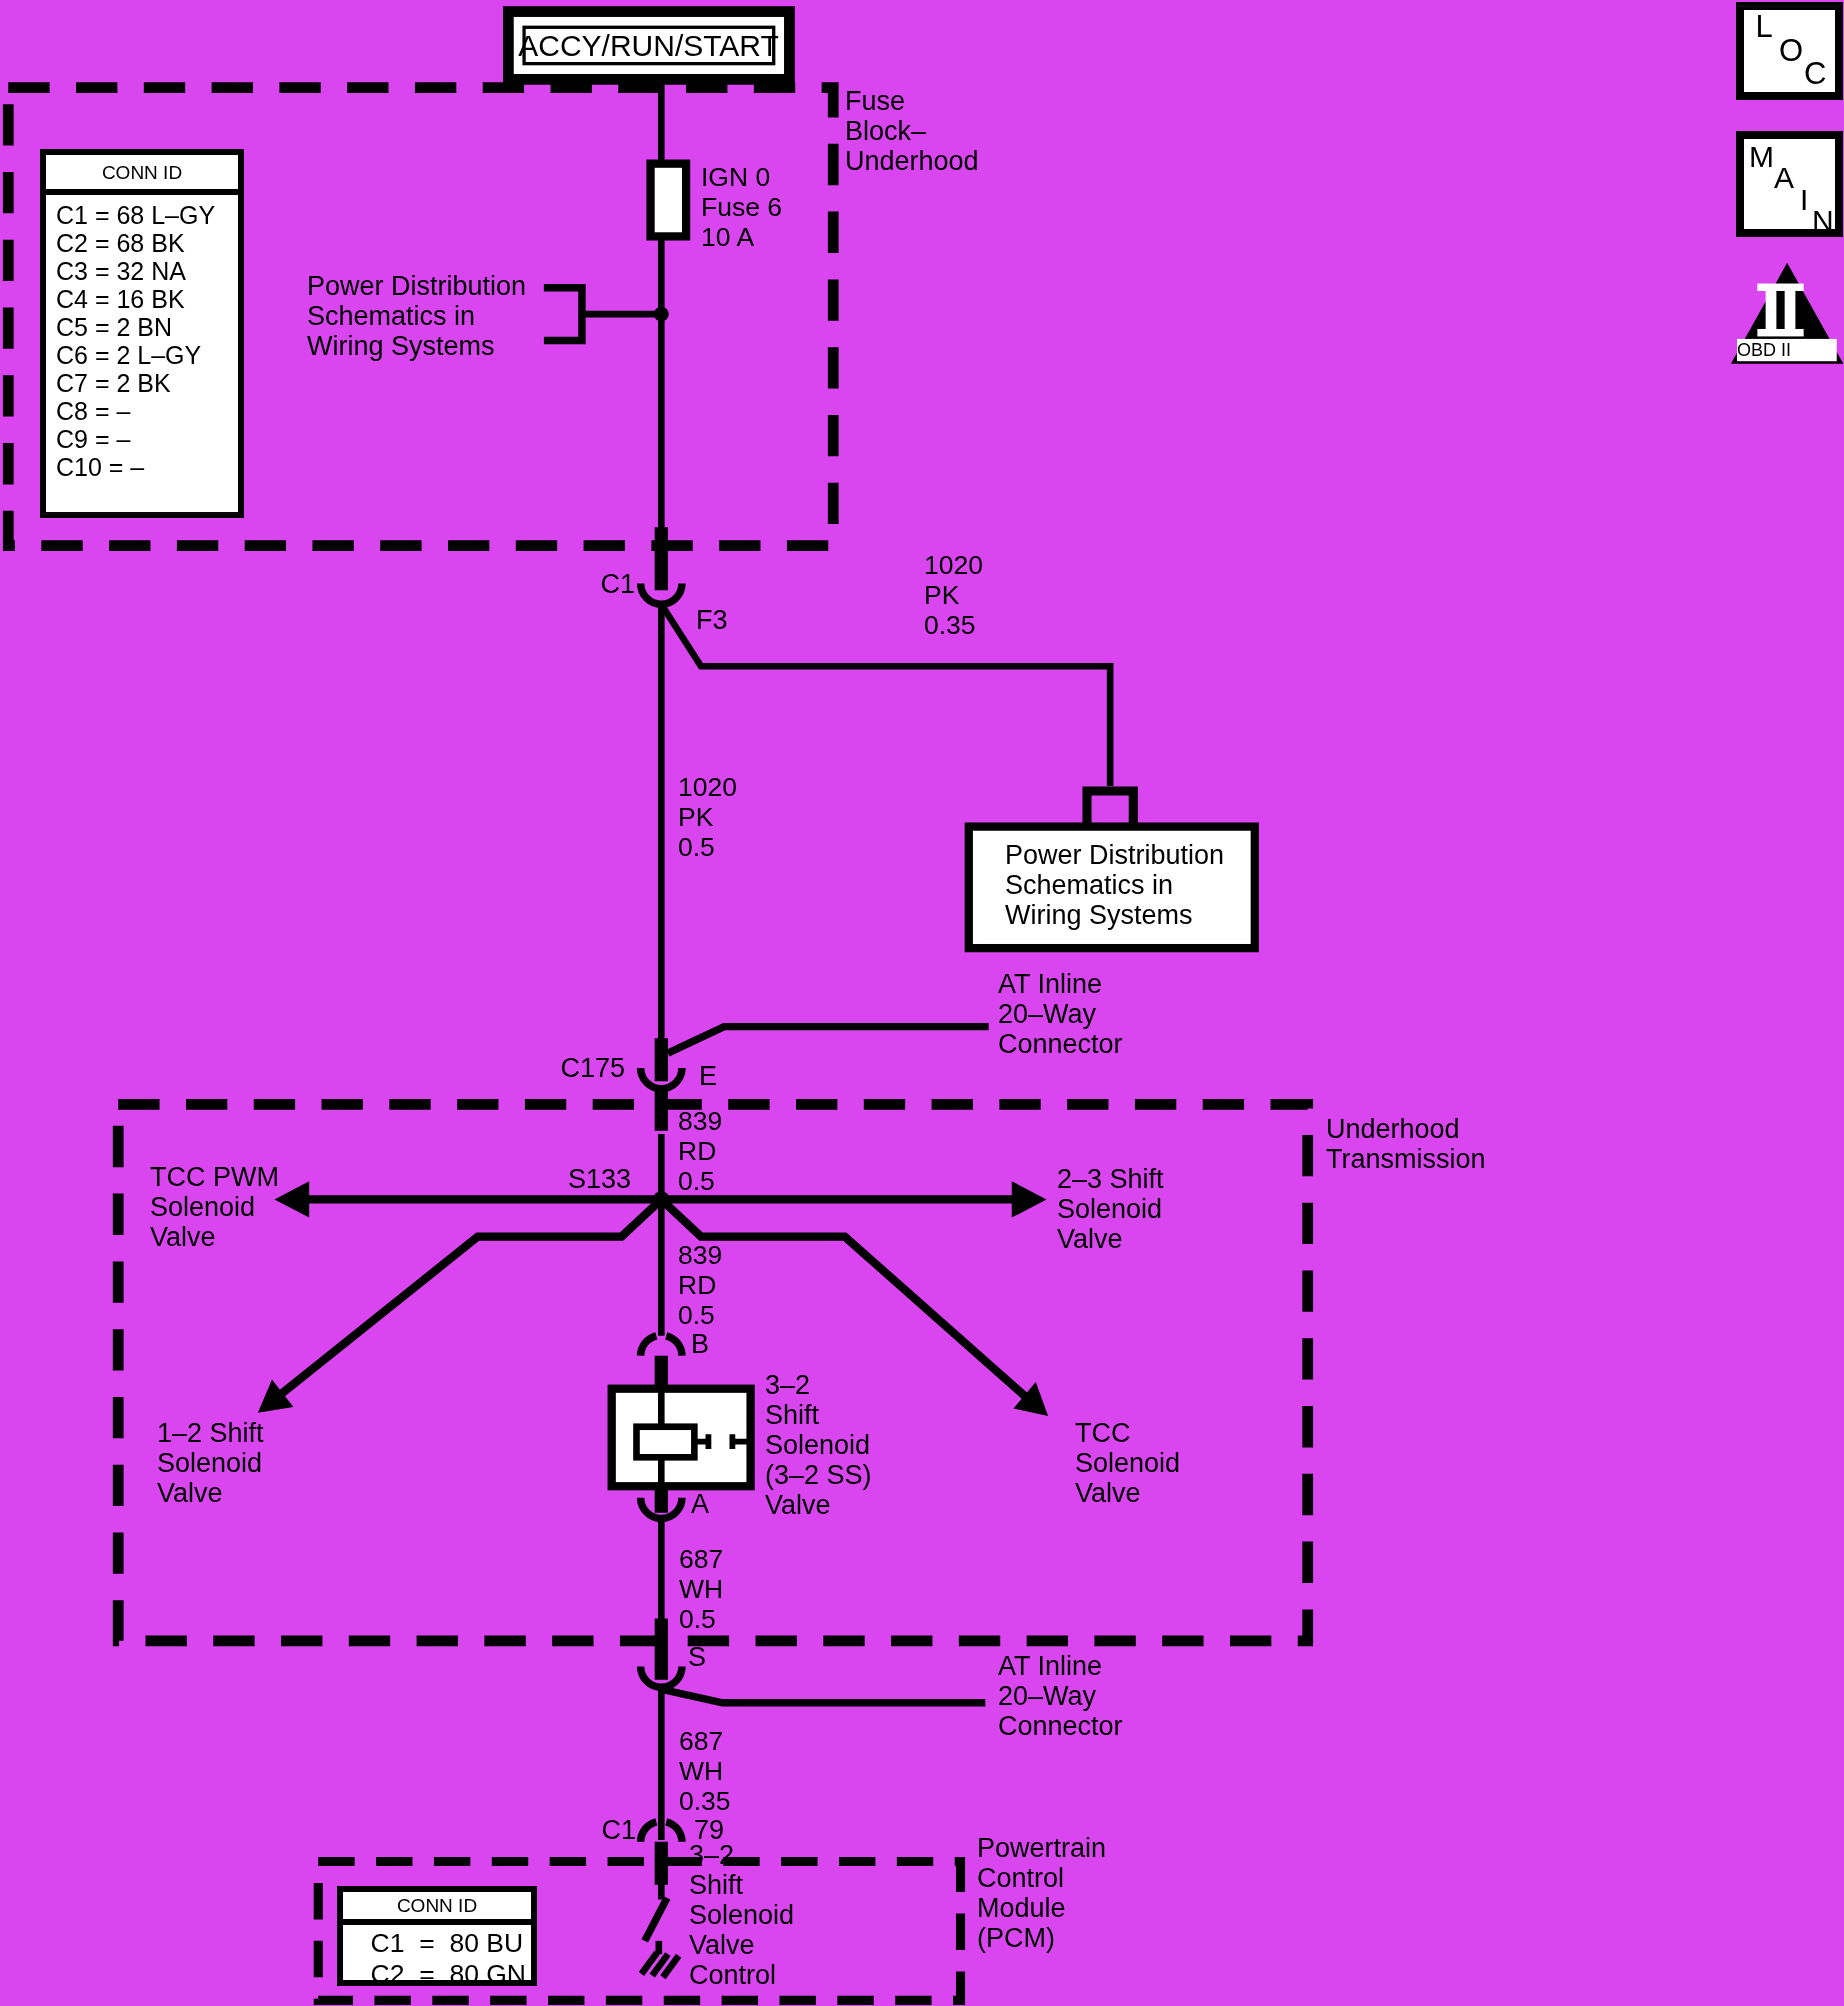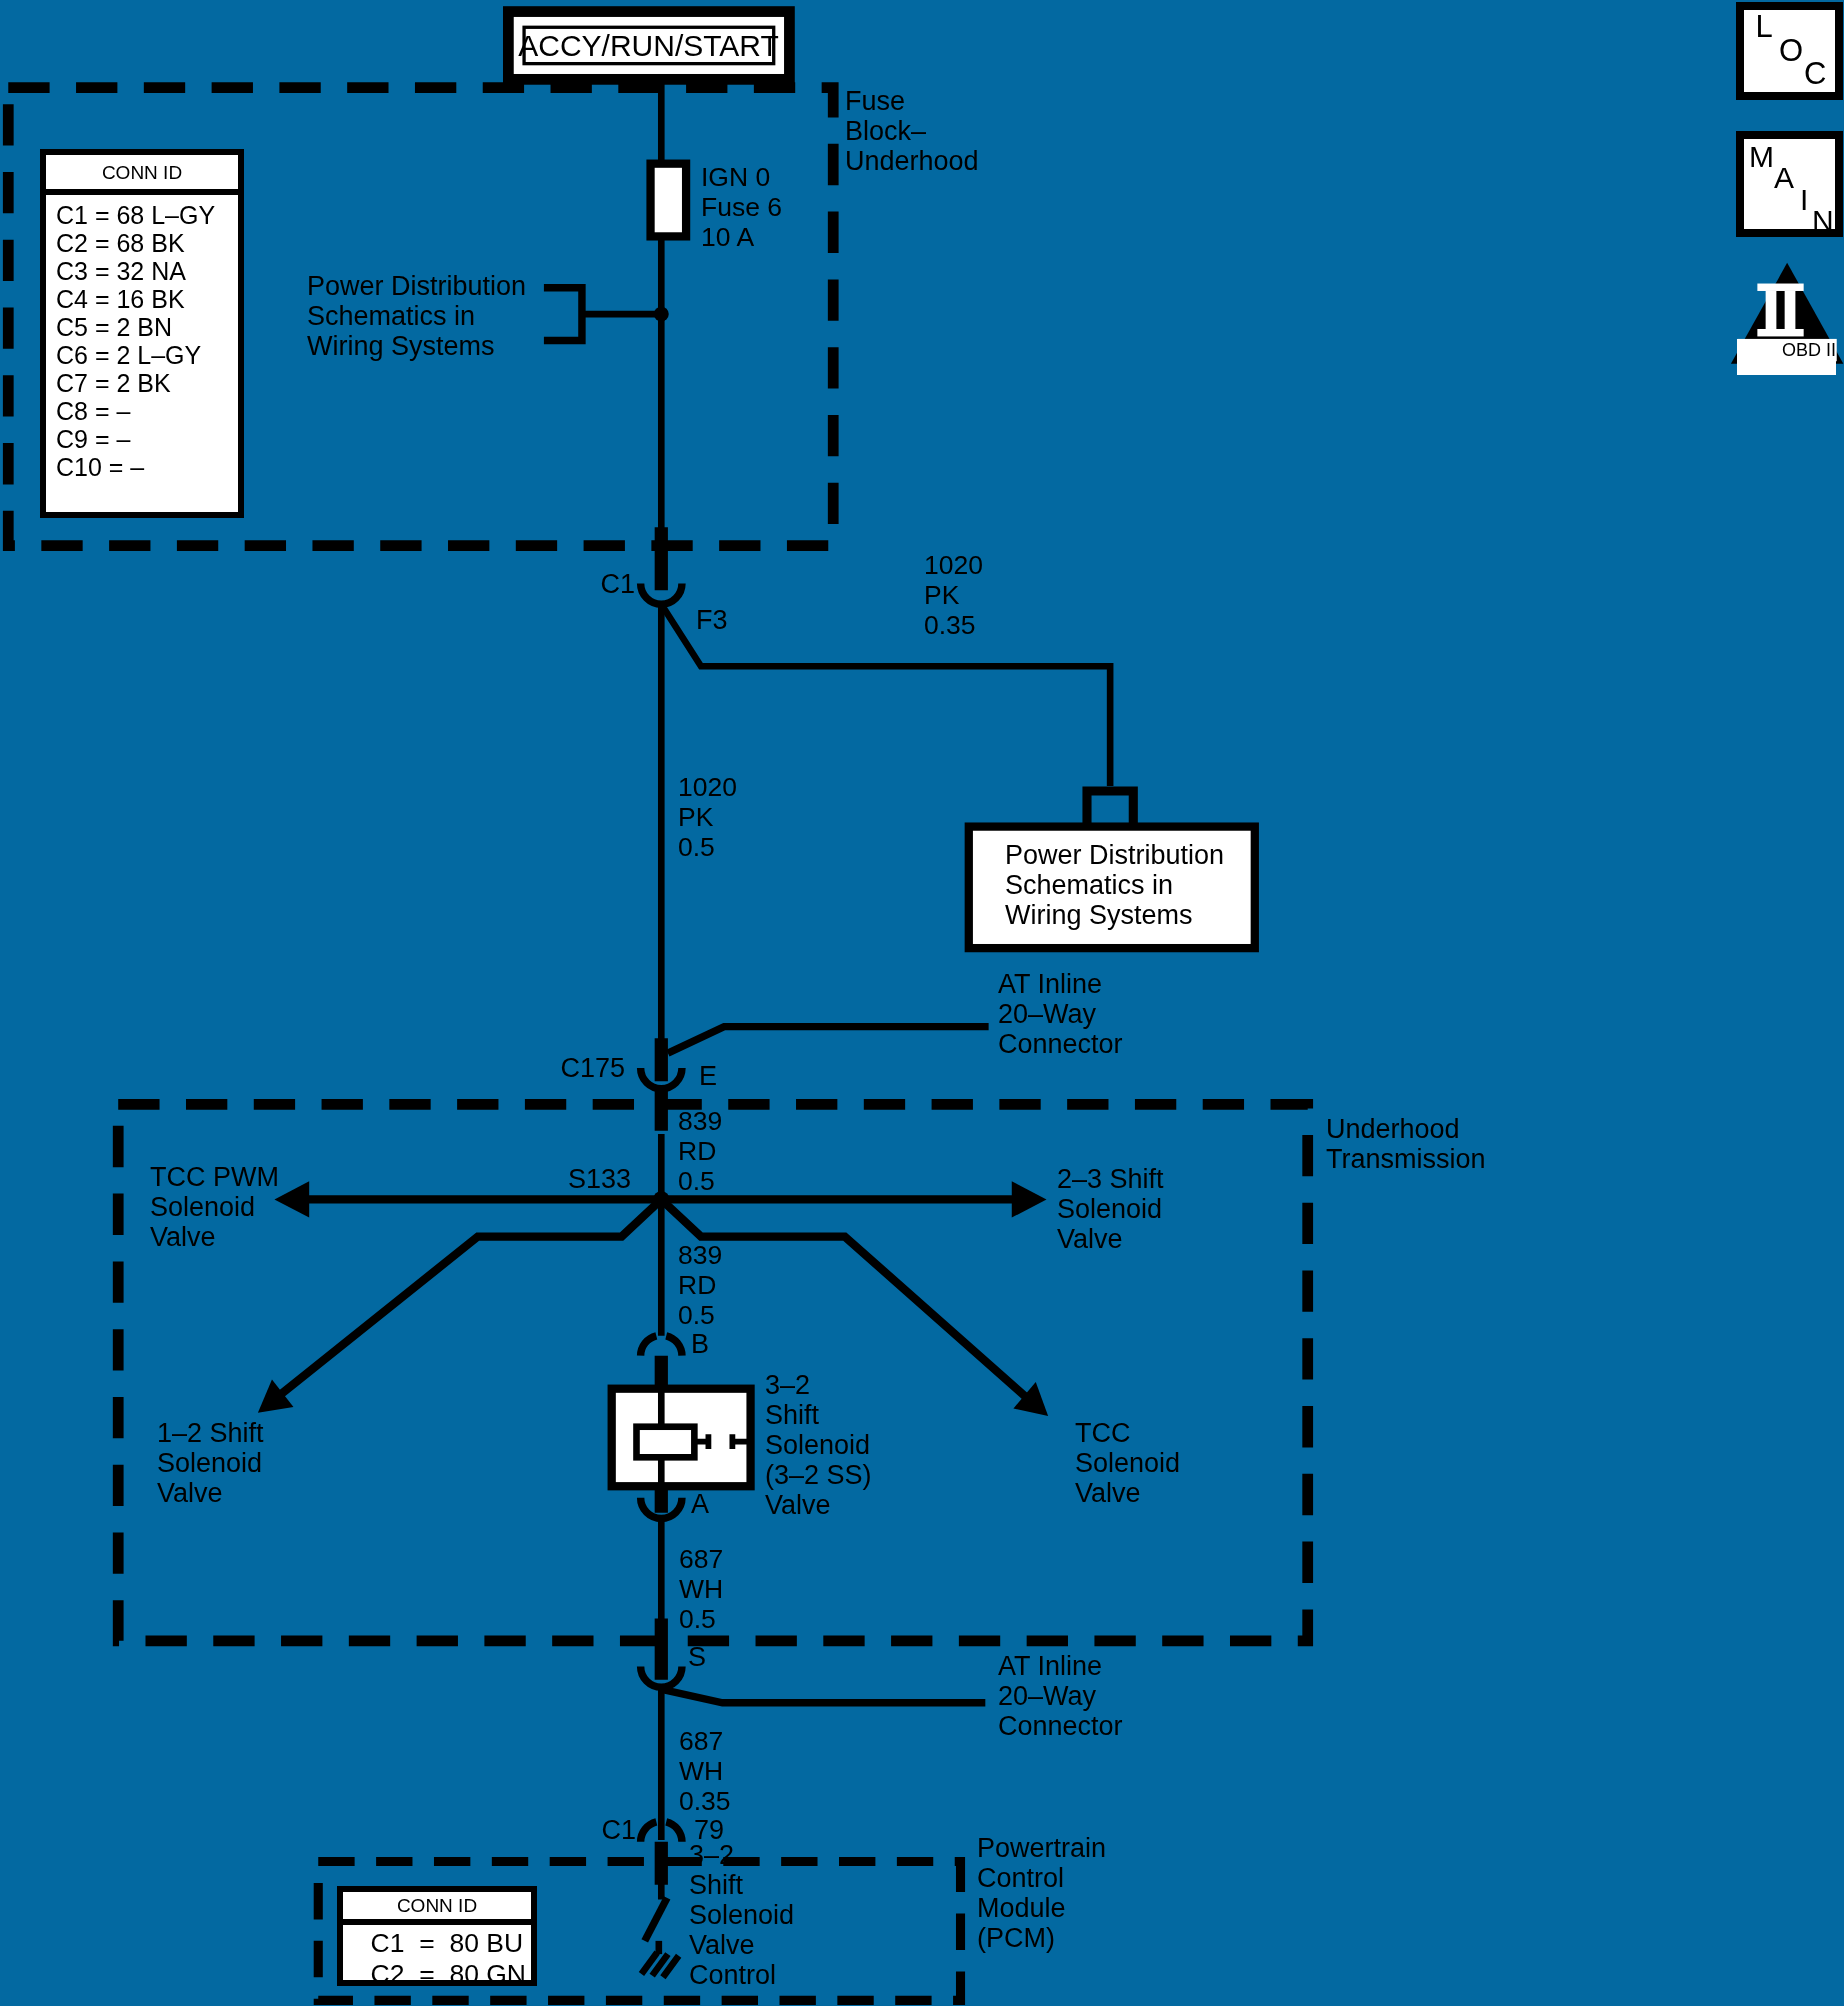--- a/index.html
+++ b/index.html
@@ -3,7 +3,7 @@
 <meta charset="utf-8">
 <style>
   html,body{margin:0;padding:0;background:#fff;}
-  #canvas{position:relative;width:1845px;height:2007px;background:#0369a1;overflow:hidden;
+  #canvas{position:relative;width:1845px;height:2007px;background:#d946ef;overflow:hidden;
           font-family:"Liberation Sans",sans-serif;color:#000;}
   #wires{position:absolute;left:0;top:0;}
   .lbl{position:absolute;font-size:27px;line-height:30px;white-space:pre-line;color:#000;}

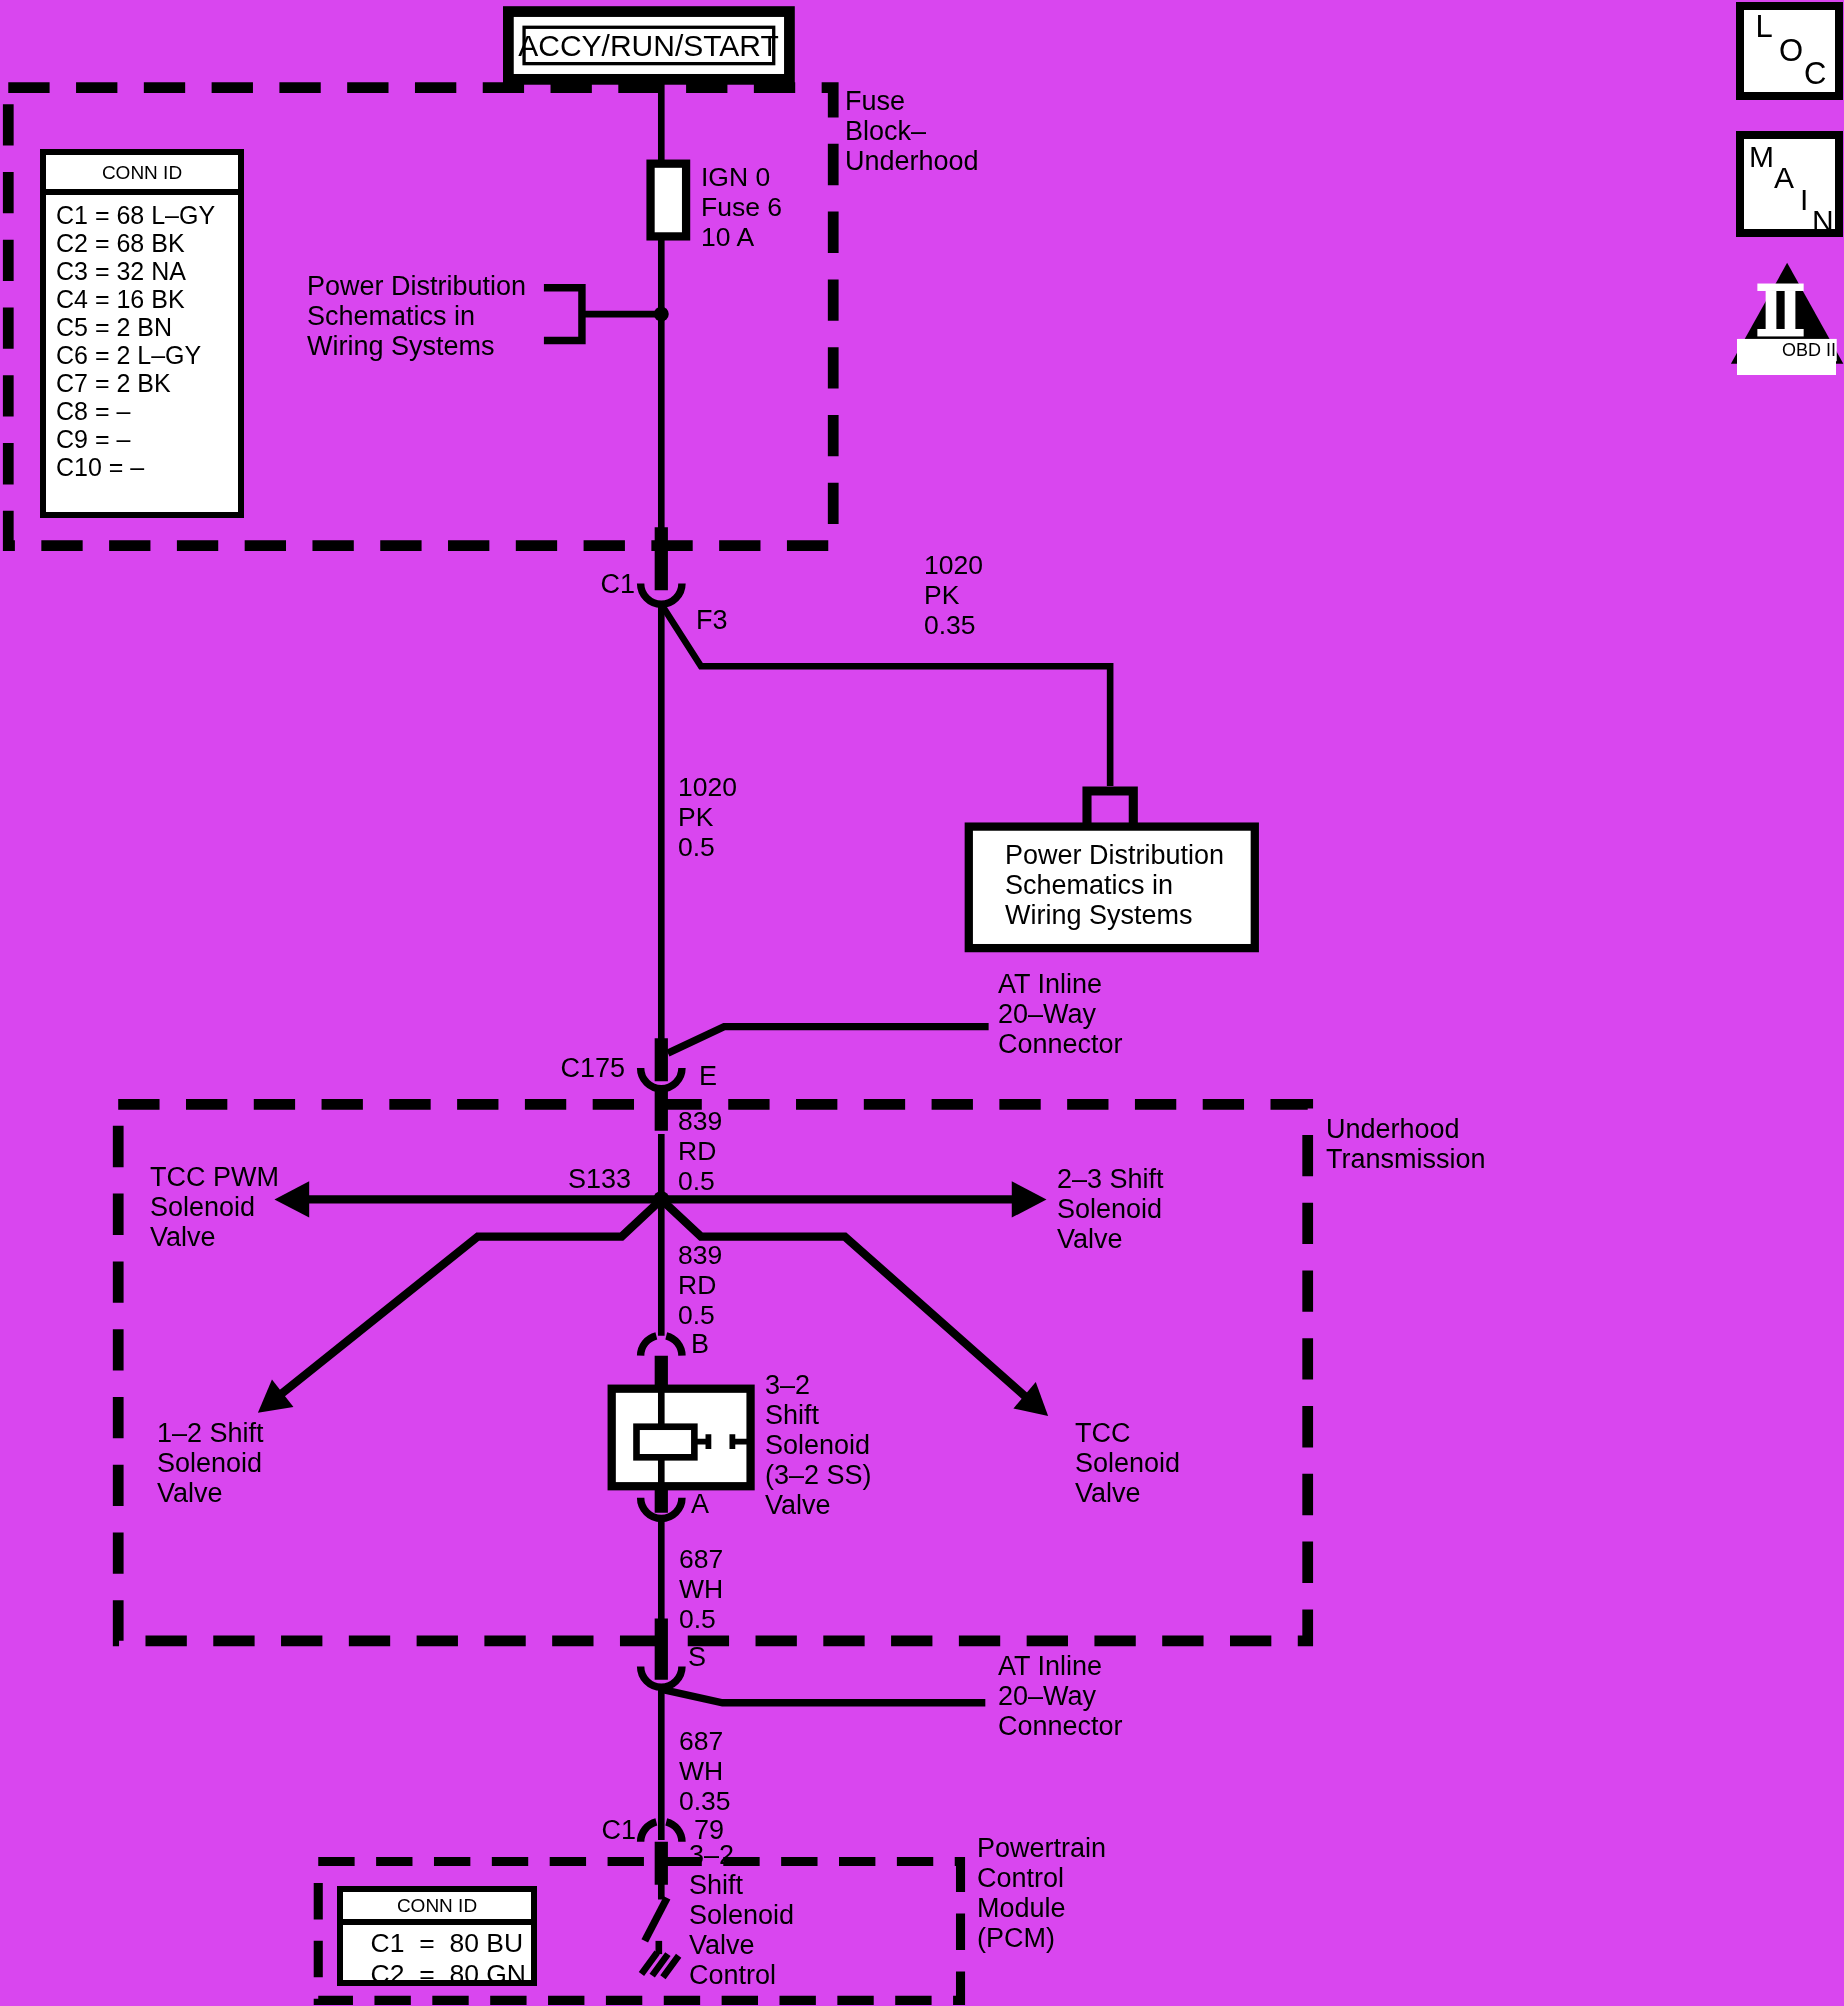--- a/index.html
+++ b/index.html
@@ -18,8 +18,8 @@
   .tbl2 .row{font-size:26.5px;line-height:31px;margin-left:16px;}
   .badge{position:absolute;border:8.3px solid #000;background:#fff;box-sizing:border-box;}
   .badge span{position:absolute;font-size:31px;line-height:31px;}
-  .obdlbl{position:absolute;left:1737px;top:339px;width:99px;height:36px;
-          font-size:18px;line-height:22px;text-align:right;background:#fff;}
+  .obdlbl{position:absolute;left:1737px;top:339px;width:99px;height:22px;
+          font-size:18px;line-height:22px;text-align:left;background:#fff;}
 </style>
 </head>
 <body>

